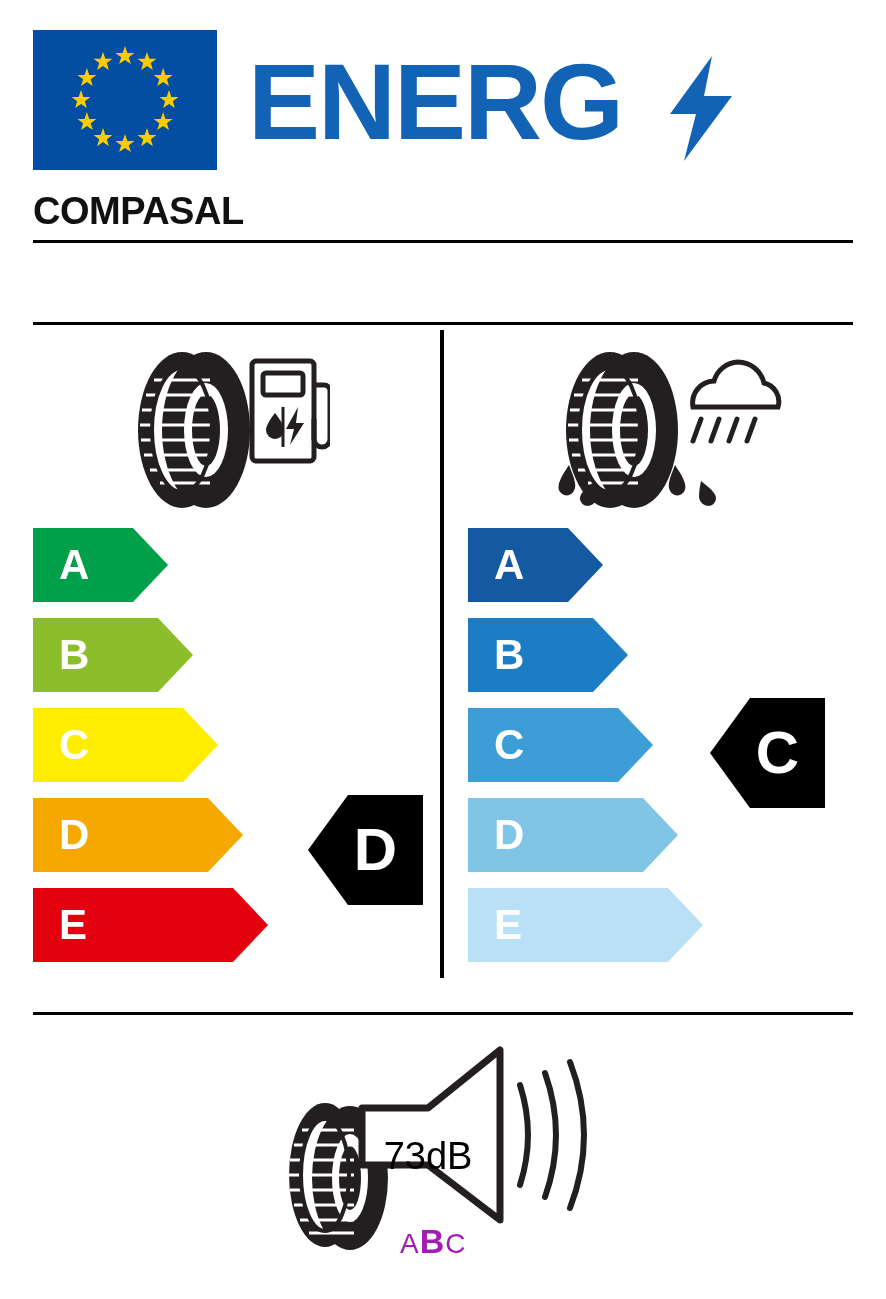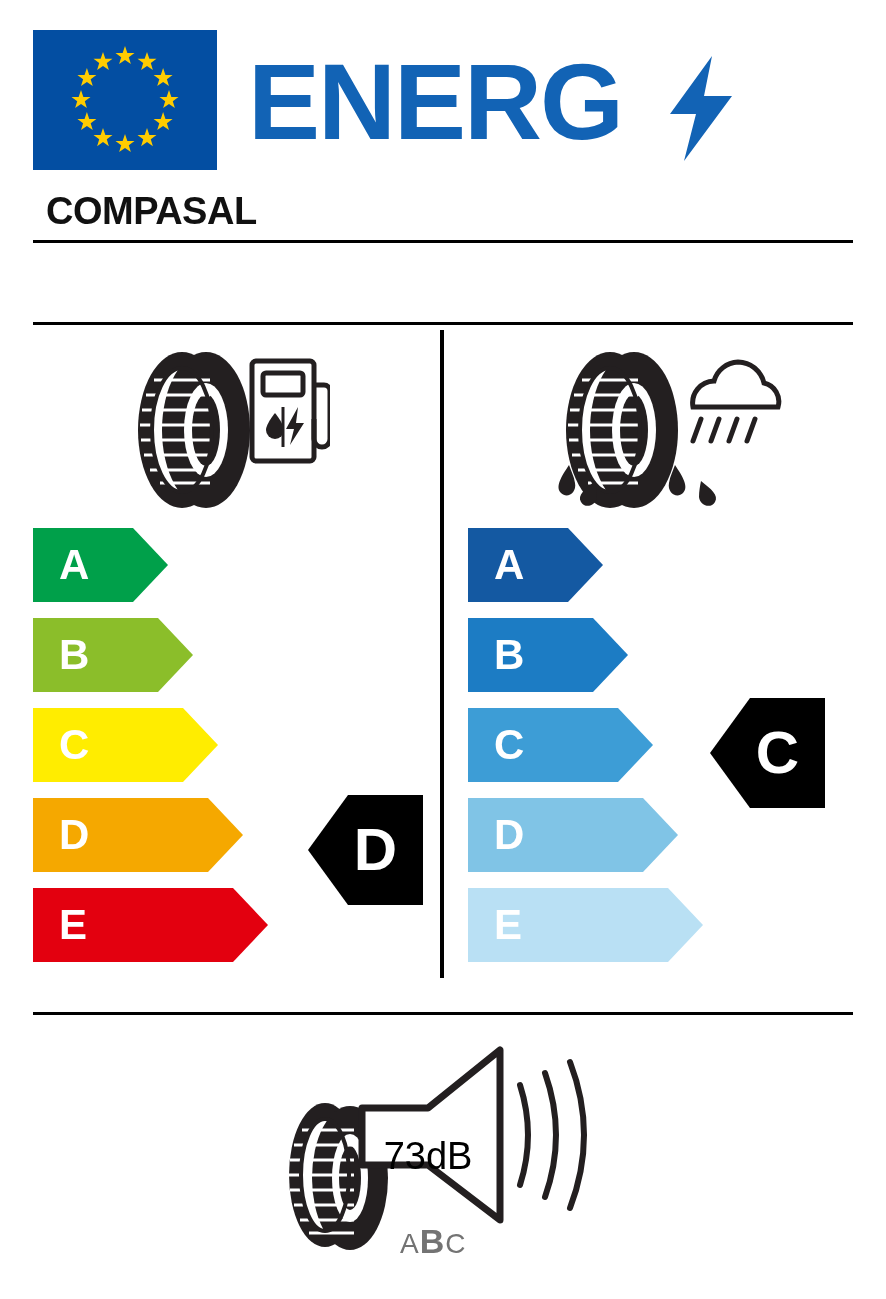--- a/index.html
+++ b/index.html
@@ -58,7 +58,7 @@
   
   .brand {
     position: absolute;
-    left: 46px;
+    left: 33px;
     top: 190px;
     font-size: 38px;
     font-weight: bold;

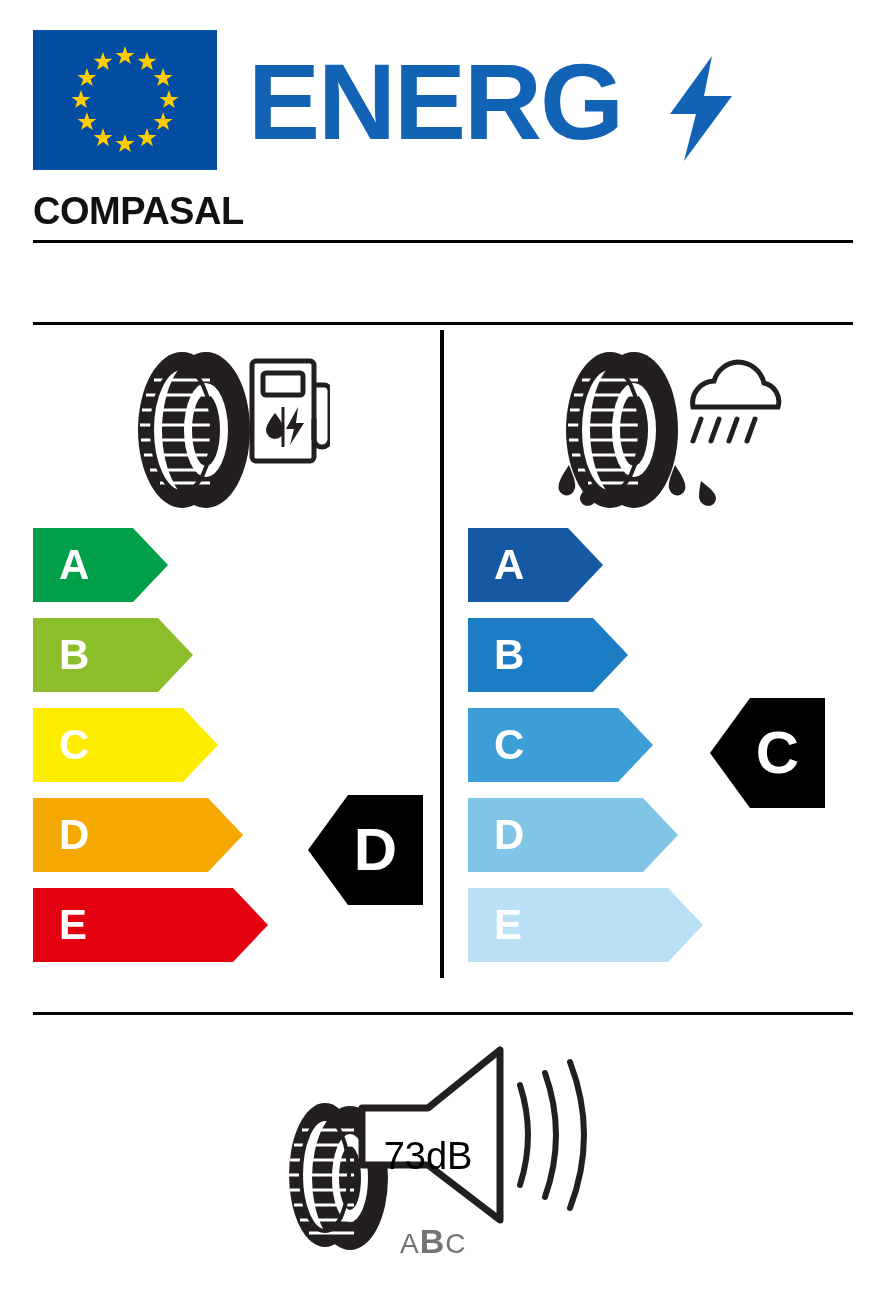--- a/index.html
+++ b/index.html
@@ -154,7 +154,7 @@
     left: 400px;
     top: 1222px;
     font-size: 28px;
-    color: #737373;
+    color: #a21caf;
     letter-spacing: 1px;
   }
   .noise-classes b { font-size: 34px; font-weight: bold; }

